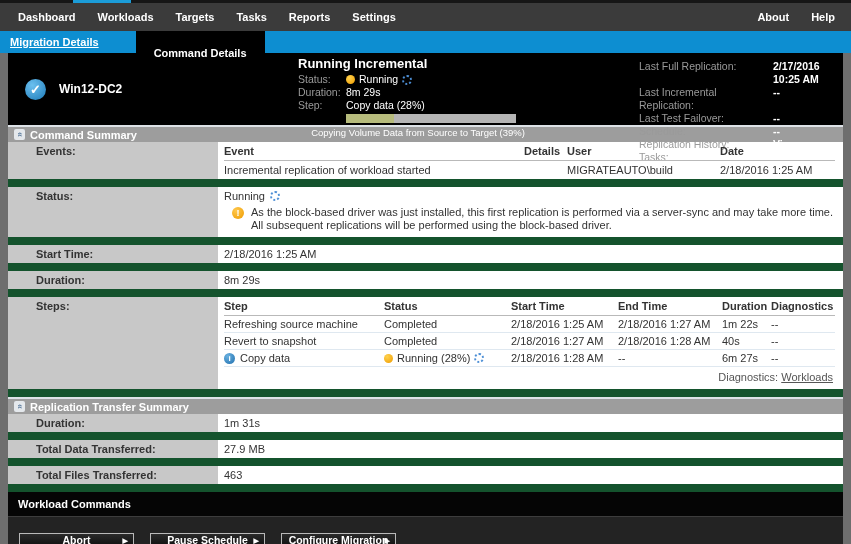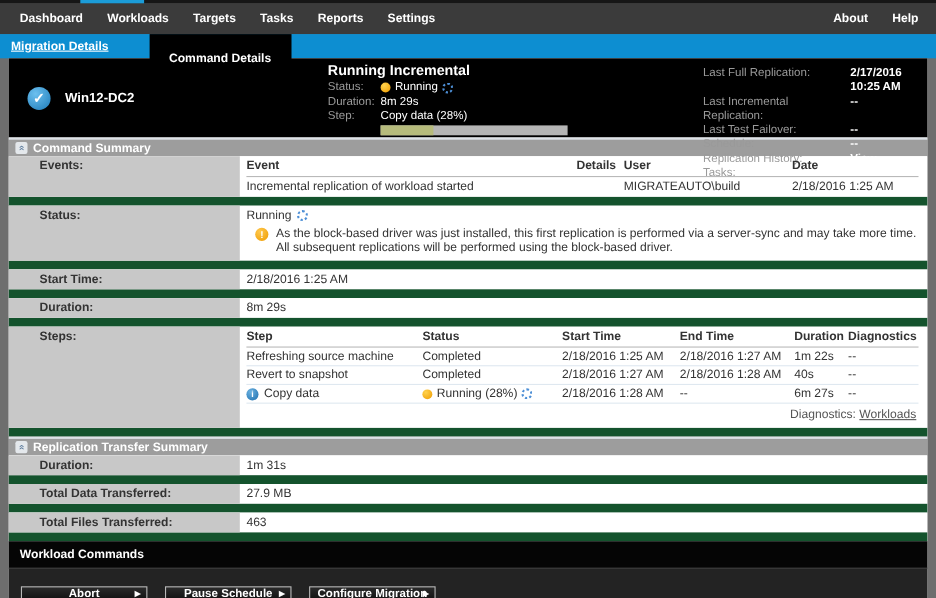--- a/index.html
+++ b/index.html
@@ -137,6 +137,7 @@
         <div class="progress">
           <div class="progress-fill" style="width: 28%;"></div>
         </div>
+        <div class="progress-caption">Copying Volume Data from Source to Target (39%)</div>
       </div>
       <div class="header-right">
         <div class="mrow">

